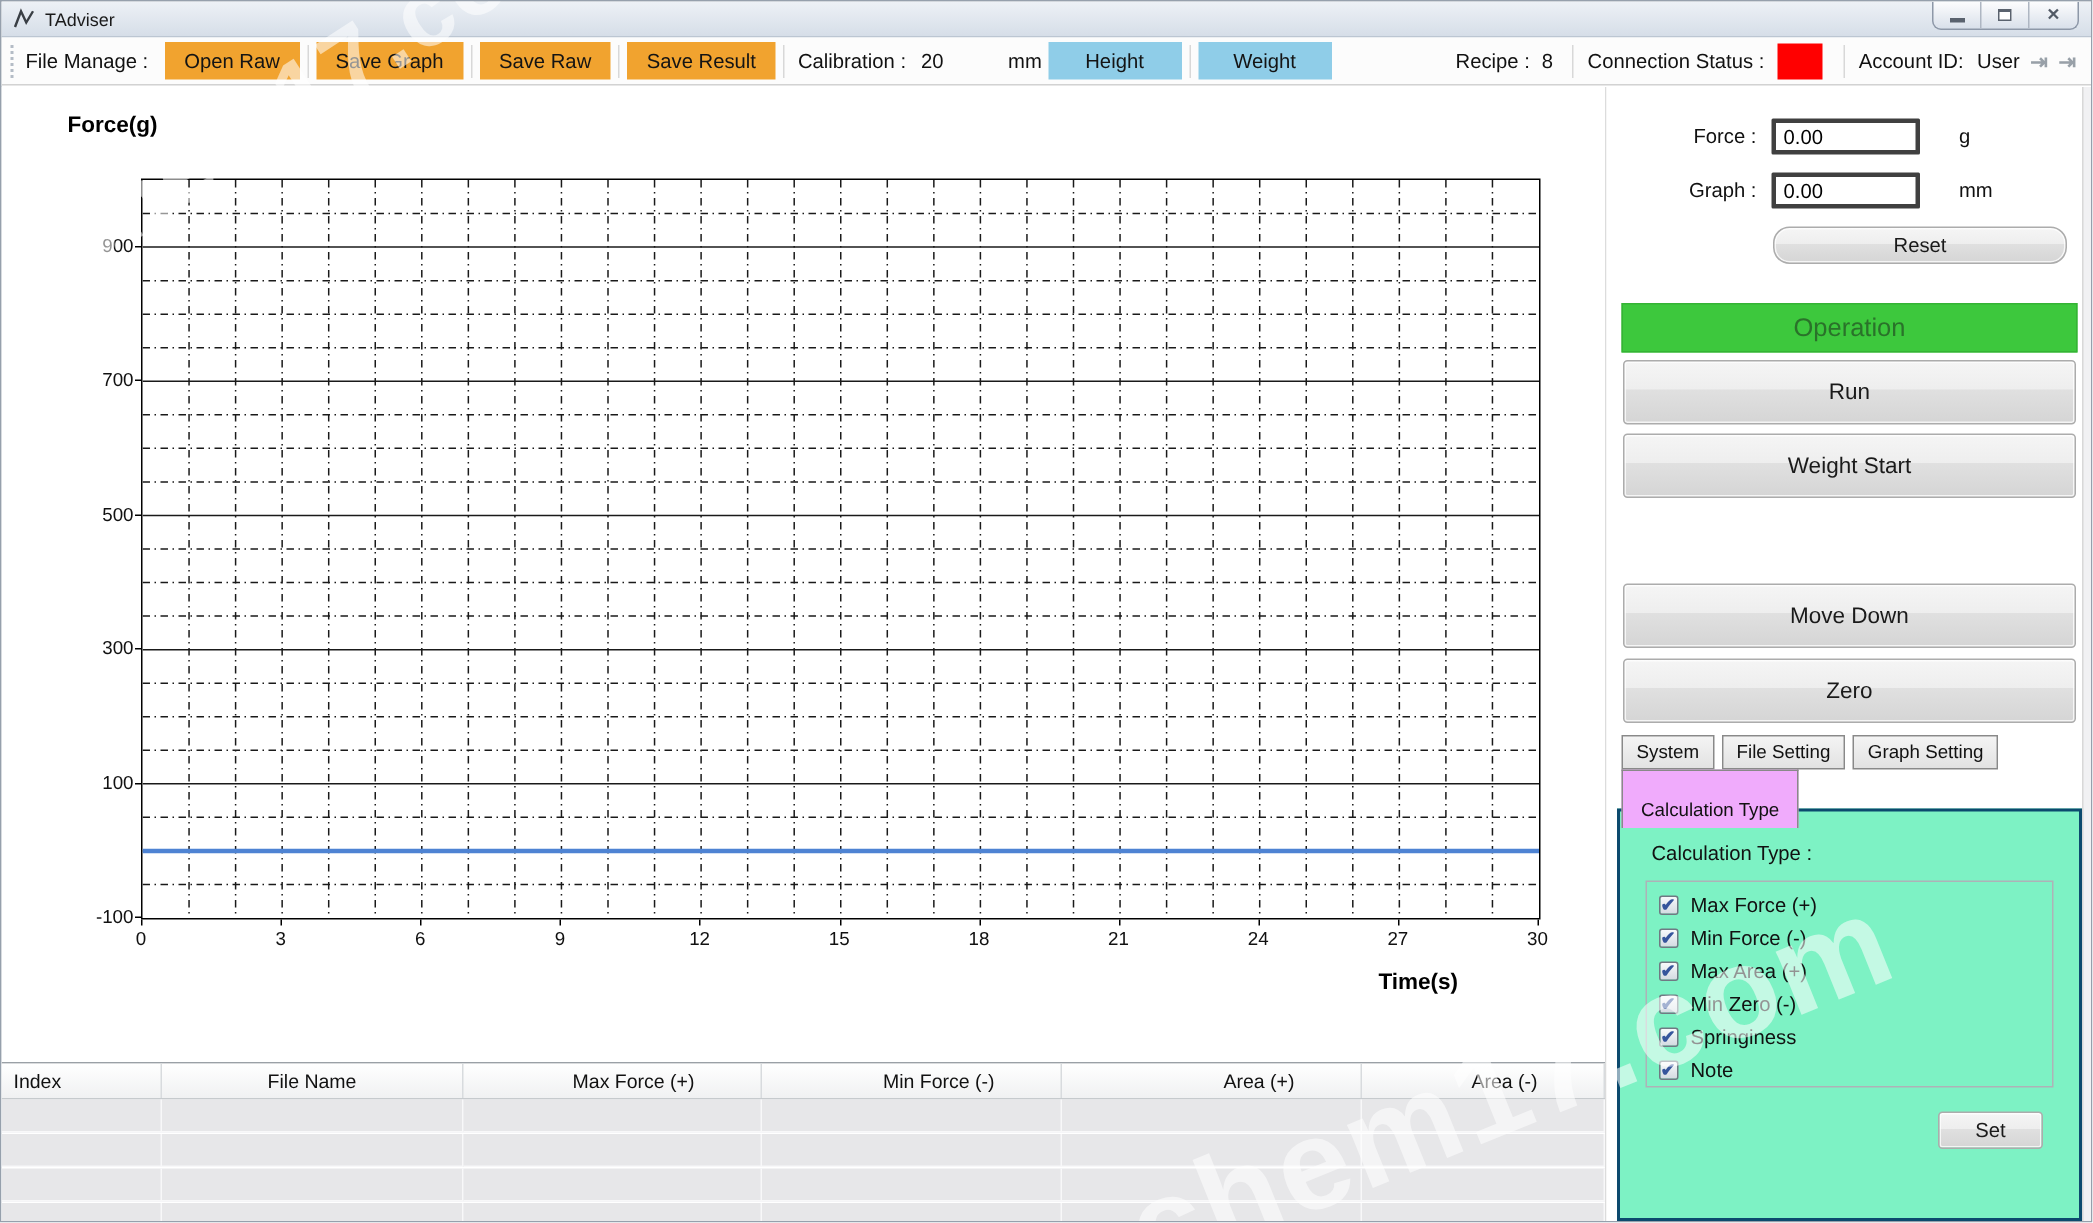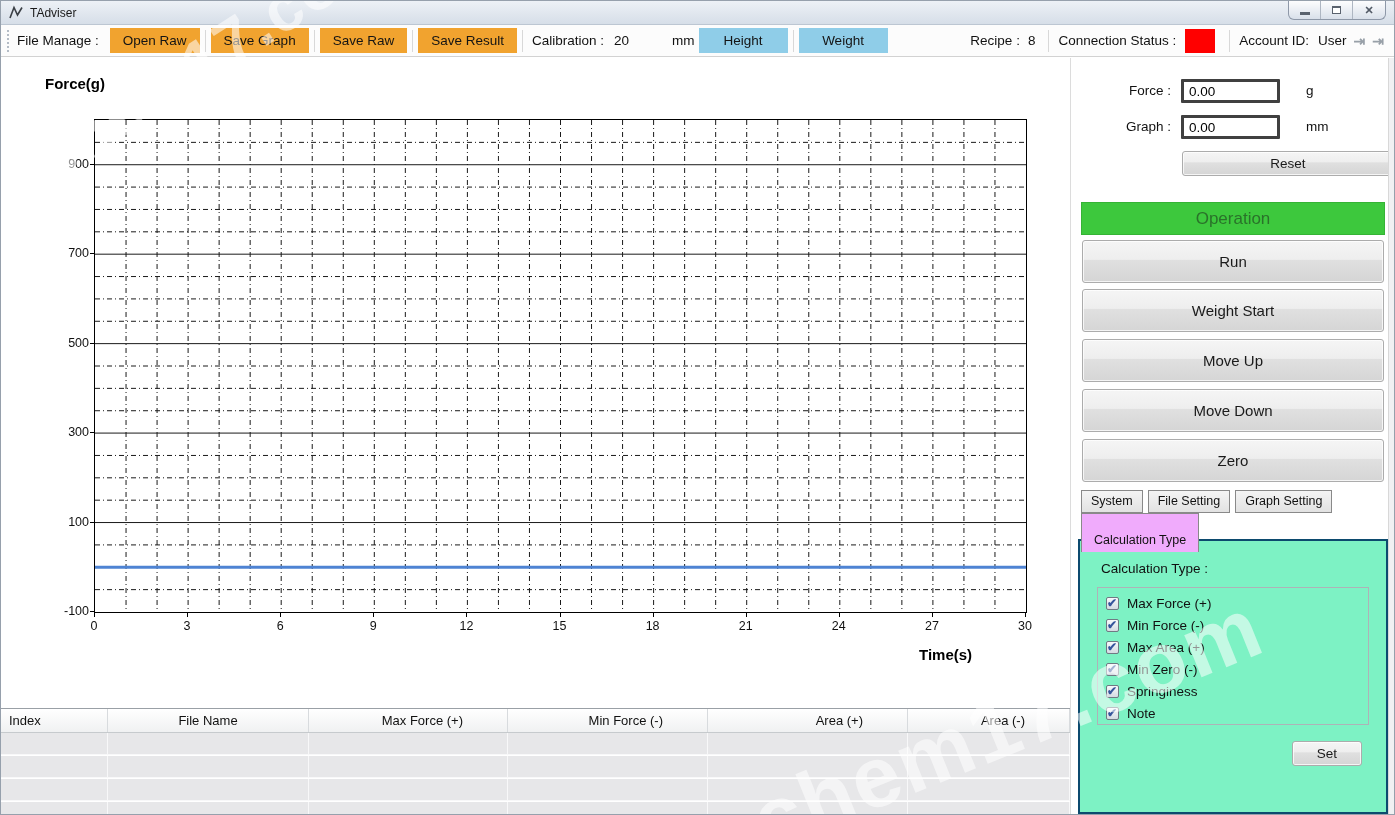--- a/index.html
+++ b/index.html
@@ -68,7 +68,7 @@
   .std-btn { position:absolute; border:1px solid #ACACAC; border-radius:3px; font-family:inherit;
     color:#1a1a1a; background:linear-gradient(#F5F5F5,#EEEEEE 45%,#E0E0E0 46%,#D5D5D5);
     box-shadow:inset 0 0 0 1px rgba(255,255,255,.75); cursor:default; }
-  #reset-btn { left:111px; top:93px; width:212px; height:25px; font-size:13.5px; }
+  #reset-btn { left:111px; top:93px; width:196px; height:25px; font-size:13.5px;border-radius:11px; }
   .op-header { position:absolute; left:10px; top:144px; width:304px; height:33px; background:#3DC83D;
     border:1px solid #35B335; color:#2A722A; font-size:17px; text-align:center; line-height:31px; }
   .op-btn { left:11px; width:302px; height:43px; font-size:15px; }

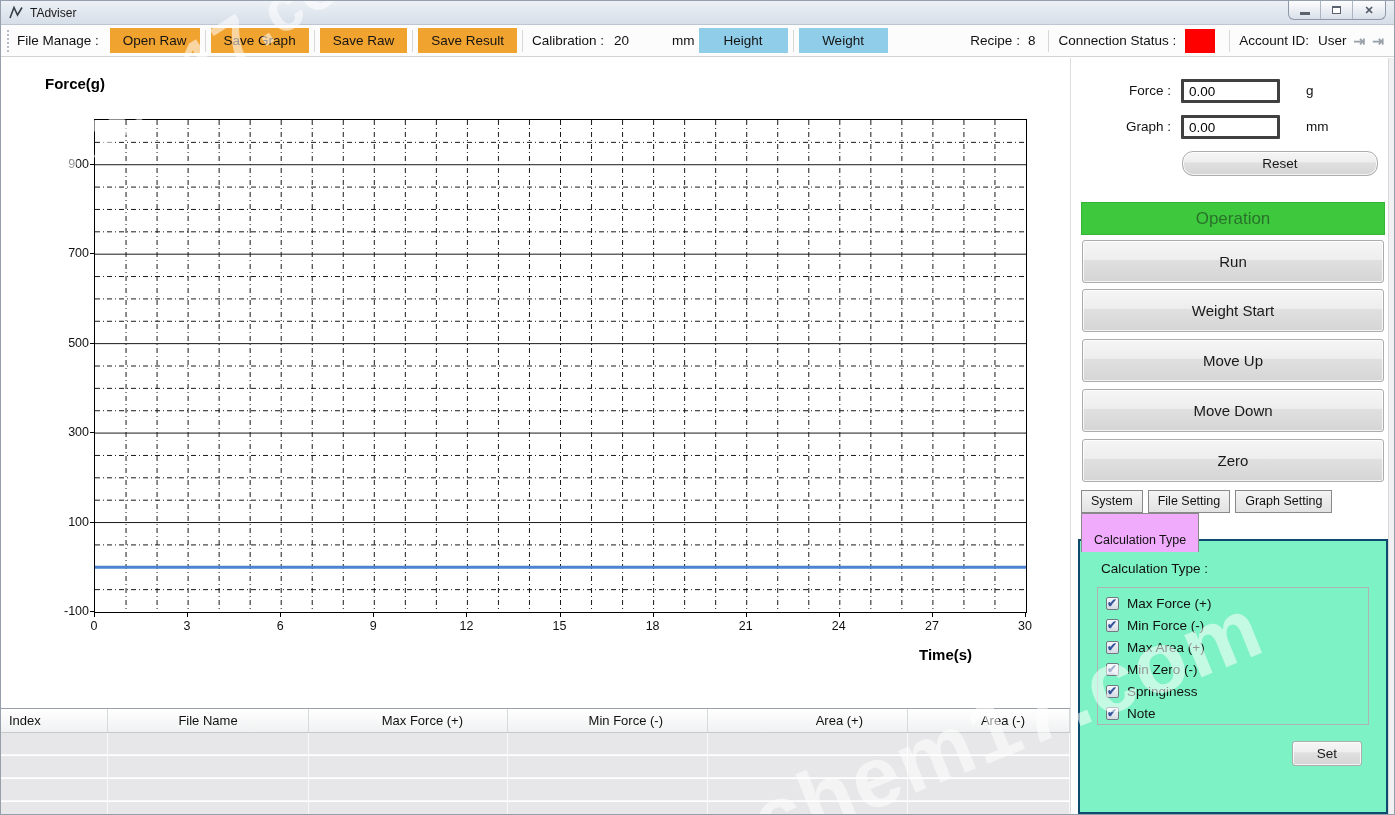--- a/index.html
+++ b/index.html
@@ -309,7 +309,6 @@
     <div class="op-header" style="background: rgb(61, 200, 61);">Operation</div>
     <button class="std-btn op-btn" style="top:182px">Run</button>
     <button class="std-btn op-btn" style="top:231px">Weight Start</button>
-    <button class="std-btn op-btn" style="top:281px">Move Up</button>
     <button class="std-btn op-btn" style="top:331px">Move Down</button>
     <button class="std-btn op-btn" style="top:381px">Zero</button>
 

